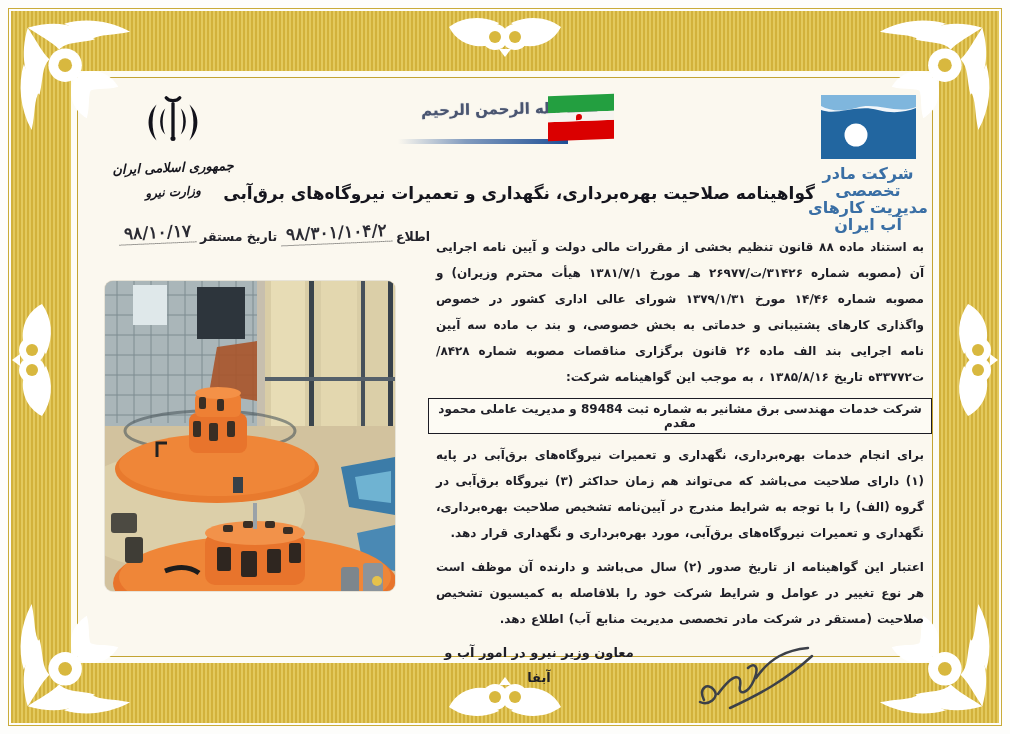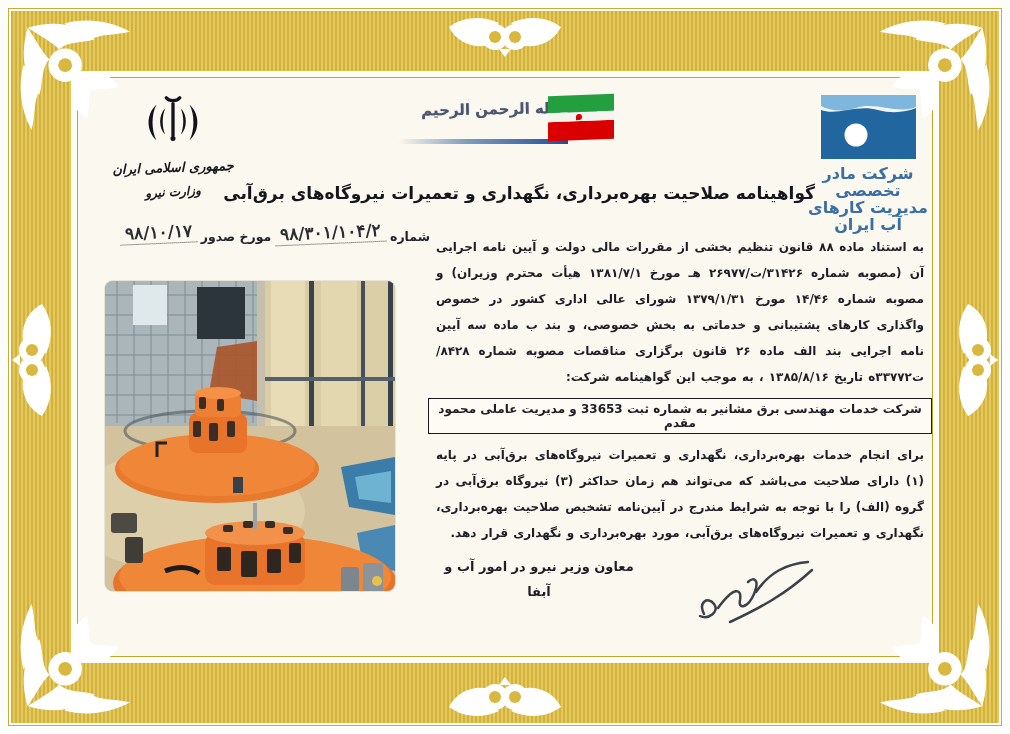--- a/index.html
+++ b/index.html
@@ -211,7 +211,7 @@
   <div class="serial">
     <span>شماره</span>
     <span class="hand">۹۸/۳۰۱/۱۰۴/۲</span>
-    <span>مورخ صدور</span>
+    <span>تاریخ مستقر</span>
     <span class="hand">۹۸/۱۰/۱۷</span>
   </div>
 

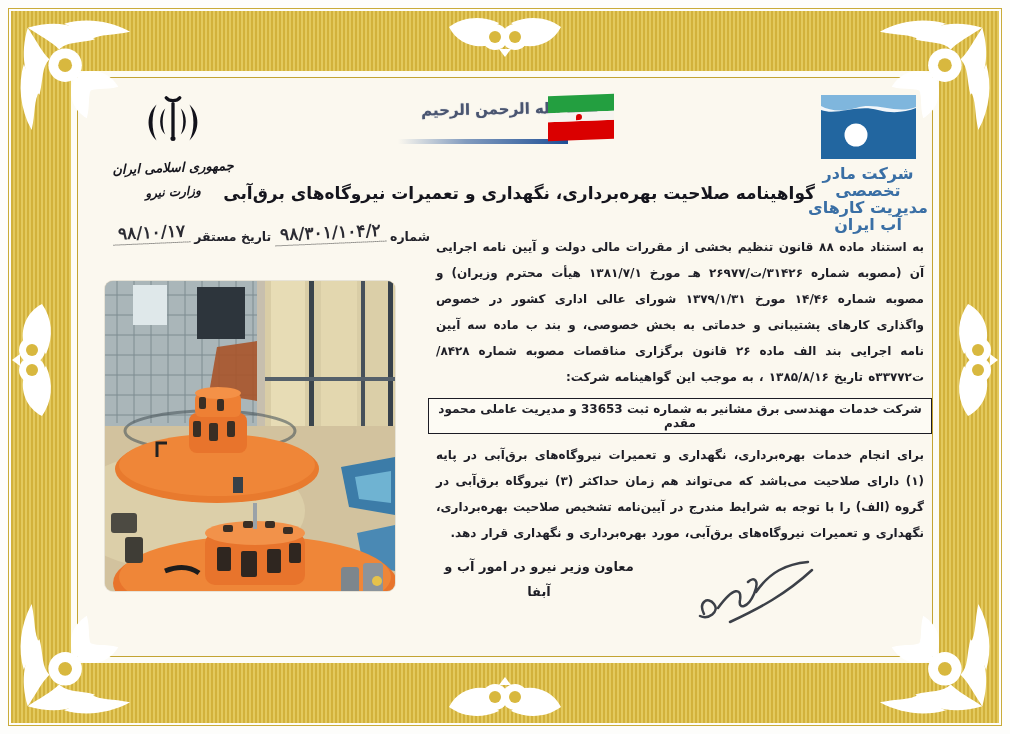--- a/index.html
+++ b/index.html
@@ -209,7 +209,7 @@
   <div class="title">گواهینامه صلاحیت بهره‌برداری، نگهداری و تعمیرات نیروگاه‌های برق‌آبی</div>
 
   <div class="serial">
-    <span>شماره</span>
+    <span>اطلاع</span>
     <span class="hand">۹۸/۳۰۱/۱۰۴/۲</span>
     <span>تاریخ مستقر</span>
     <span class="hand">۹۸/۱۰/۱۷</span>

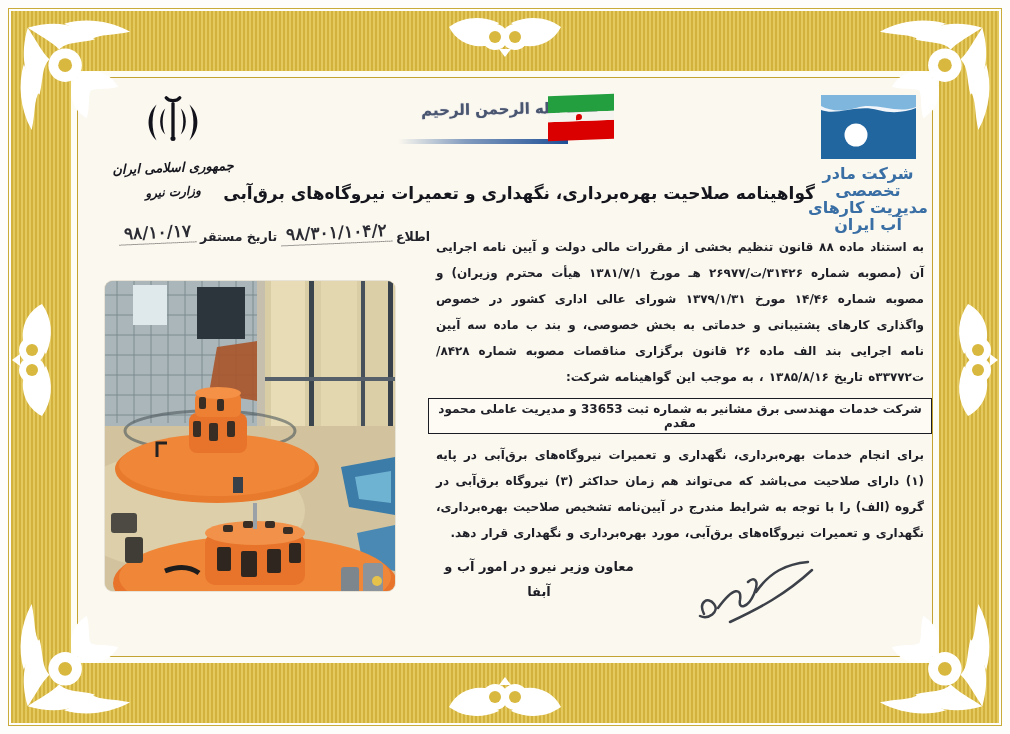--- a/index.html
+++ b/index.html
@@ -288,7 +288,7 @@
 
   <div class="column">
     <p class="para">به استناد ماده ۸۸ قانون تنظیم بخشی از مقررات مالی دولت و آیین نامه اجرایی آن (مصوبه شماره ۳۱۴۲۶/ت/۲۶۹۷۷ هـ مورخ ۱۳۸۱/۷/۱ هیأت محترم وزیران) و مصوبه شماره ۱۴/۴۶ مورخ ۱۳۷۹/۱/۳۱ شورای عالی اداری کشور در خصوص واگذاری کارهای پشتیبانی و خدماتی به بخش خصوصی، و بند ب ماده سه آیین نامه اجرایی بند الف ماده ۲۶ قانون برگزاری مناقصات مصوبه شماره ۸۴۲۸/ت۳۳۷۷۲ه تاریخ ۱۳۸۵/۸/۱۶ ، به موجب این گواهینامه شرکت:</p>
-    <div class="company-box">شرکت خدمات مهندسی برق مشانیر به شماره ثبت 33653 و مدیریت عاملی محمود مقدم</div>
+    <div class="company-box">شرکت خدمات مهندسی برق مشانیر به شماره ثبت 89484 و مدیریت عاملی محمود مقدم</div>
     <p class="para">برای انجام خدمات بهره‌برداری، نگهداری و تعمیرات نیروگاه‌های برق‌آبی در پایه (۱) دارای صلاحیت می‌باشد که می‌تواند هم زمان حداکثر (۳) نیروگاه برق‌آبی در گروه (الف) را با توجه به شرایط مندرج در آیین‌نامه تشخیص صلاحیت بهره‌برداری، نگهداری و تعمیرات نیروگاه‌های برق‌آبی، مورد بهره‌برداری و نگهداری قرار دهد.</p>
     <div class="sig-row">
       <div class="sig-names">

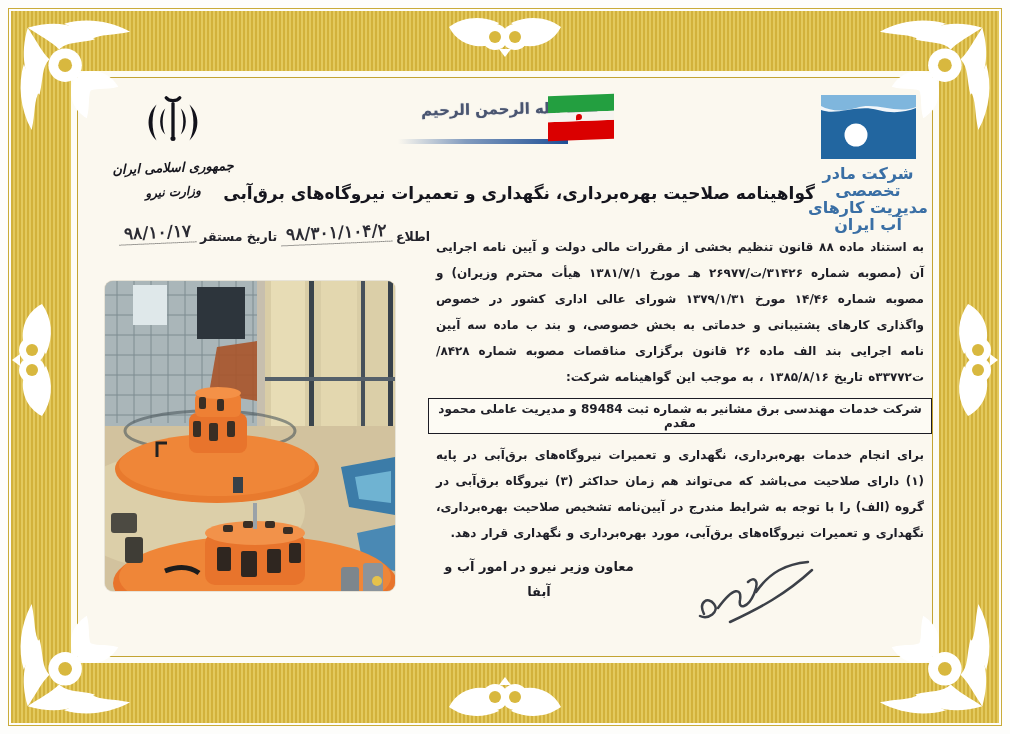--- a/index.html
+++ b/index.html
@@ -290,6 +290,7 @@
     <p class="para">به استناد ماده ۸۸ قانون تنظیم بخشی از مقررات مالی دولت و آیین نامه اجرایی آن (مصوبه شماره ۳۱۴۲۶/ت/۲۶۹۷۷ هـ مورخ ۱۳۸۱/۷/۱ هیأت محترم وزیران) و مصوبه شماره ۱۴/۴۶ مورخ ۱۳۷۹/۱/۳۱ شورای عالی اداری کشور در خصوص واگذاری کارهای پشتیبانی و خدماتی به بخش خصوصی، و بند ب ماده سه آیین نامه اجرایی بند الف ماده ۲۶ قانون برگزاری مناقصات مصوبه شماره ۸۴۲۸/ت۳۳۷۷۲ه تاریخ ۱۳۸۵/۸/۱۶ ، به موجب این گواهینامه شرکت:</p>
     <div class="company-box">شرکت خدمات مهندسی برق مشانیر به شماره ثبت 89484 و مدیریت عاملی محمود مقدم</div>
     <p class="para">برای انجام خدمات بهره‌برداری، نگهداری و تعمیرات نیروگاه‌های برق‌آبی در پایه (۱) دارای صلاحیت می‌باشد که می‌تواند هم زمان حداکثر (۳) نیروگاه برق‌آبی در گروه (الف) را با توجه به شرایط مندرج در آیین‌نامه تشخیص صلاحیت بهره‌برداری، نگهداری و تعمیرات نیروگاه‌های برق‌آبی، مورد بهره‌برداری و نگهداری قرار دهد.</p>
+    <p class="para">اعتبار این گواهینامه از تاریخ صدور (۲) سال می‌باشد و دارنده آن موظف است هر نوع تغییر در عوامل و شرایط شرکت خود را بلافاصله به کمیسیون تشخیص صلاحیت (مستقر در شرکت مادر تخصصی مدیریت منابع آب) اطلاع دهد.</p>
     <div class="sig-row">
       <div class="sig-names">
         <div>معاون وزیر نیرو در امور آب و آبفا</div>

